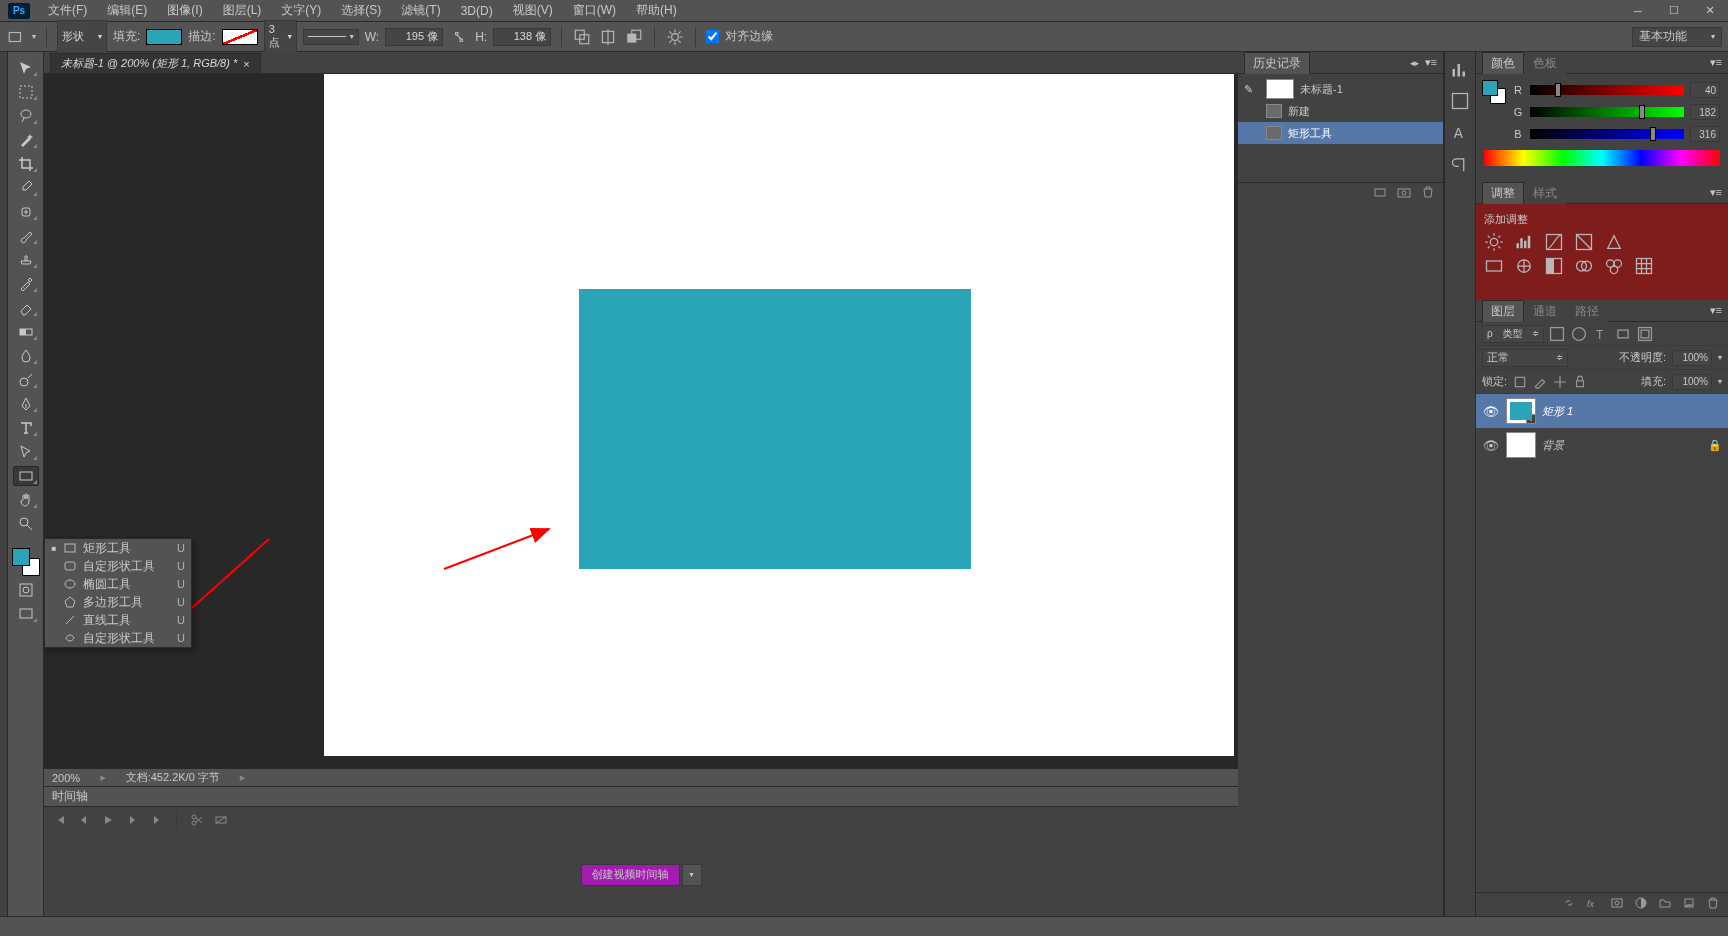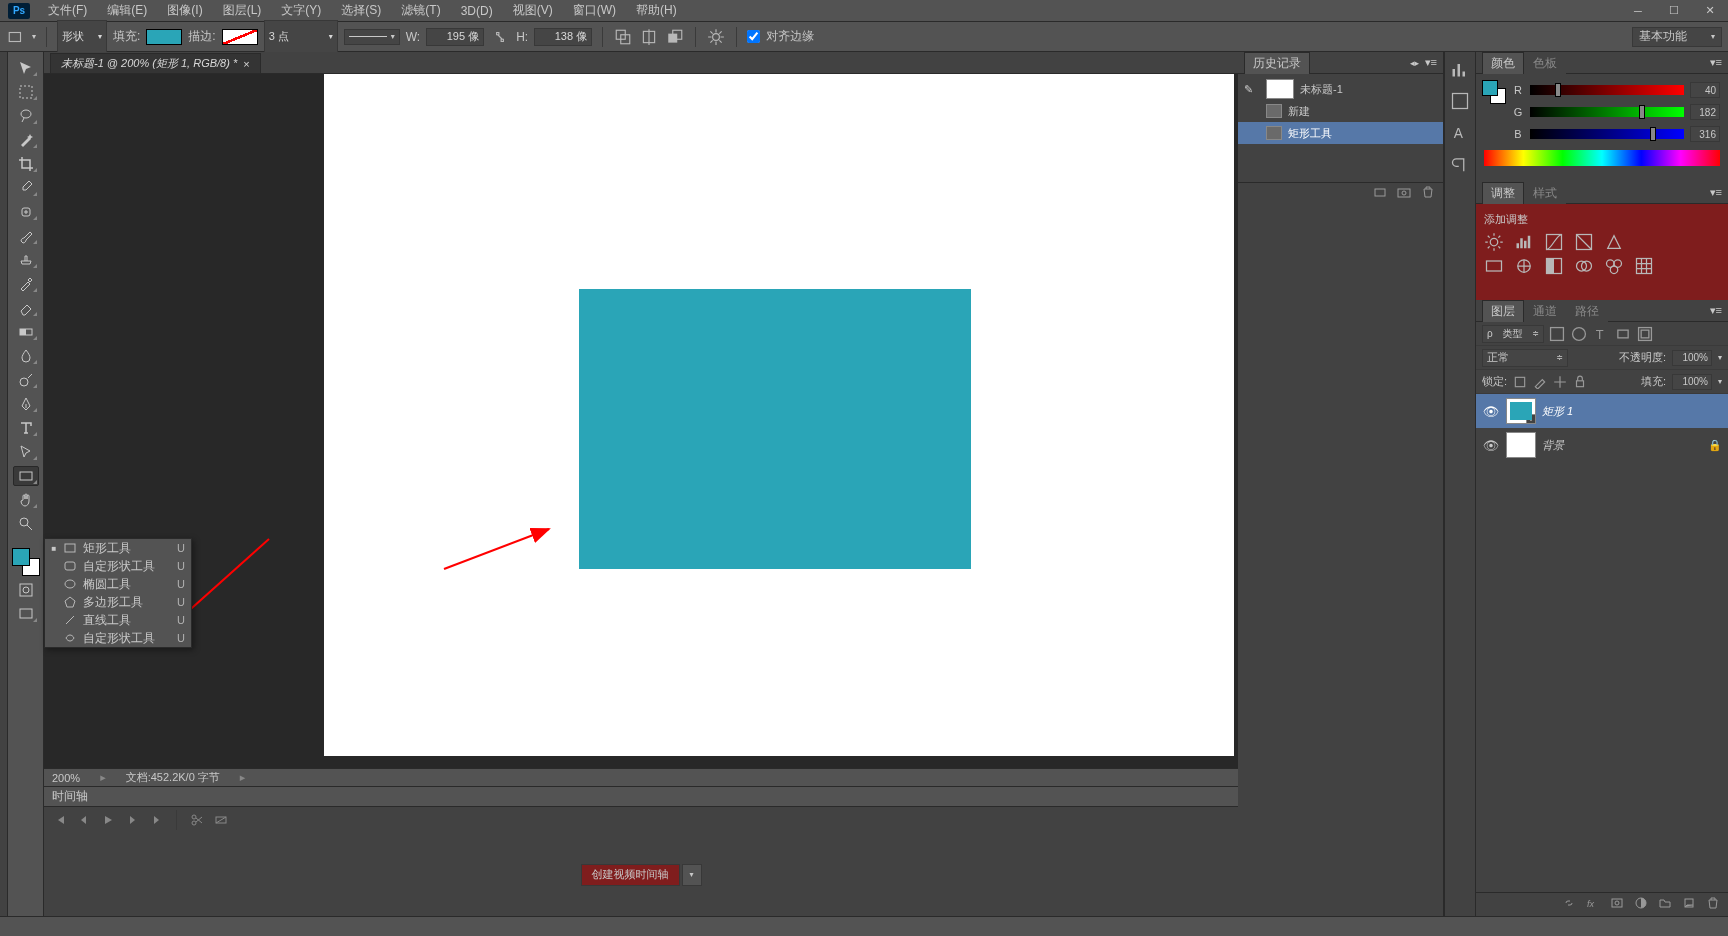--- a/index.html
+++ b/index.html
@@ -181,7 +181,7 @@
   <div class="swatch fill-swatch"></div>
   <span class="opt-label">描边:</span>
   <div class="swatch stroke-swatch"></div>
-  <div class="opt-dd" style="width:74px">
+  <div class="opt-dd" style="width:33px">
       <span>3 点</span>
       <span class="chevron">▾</span>
     </div>

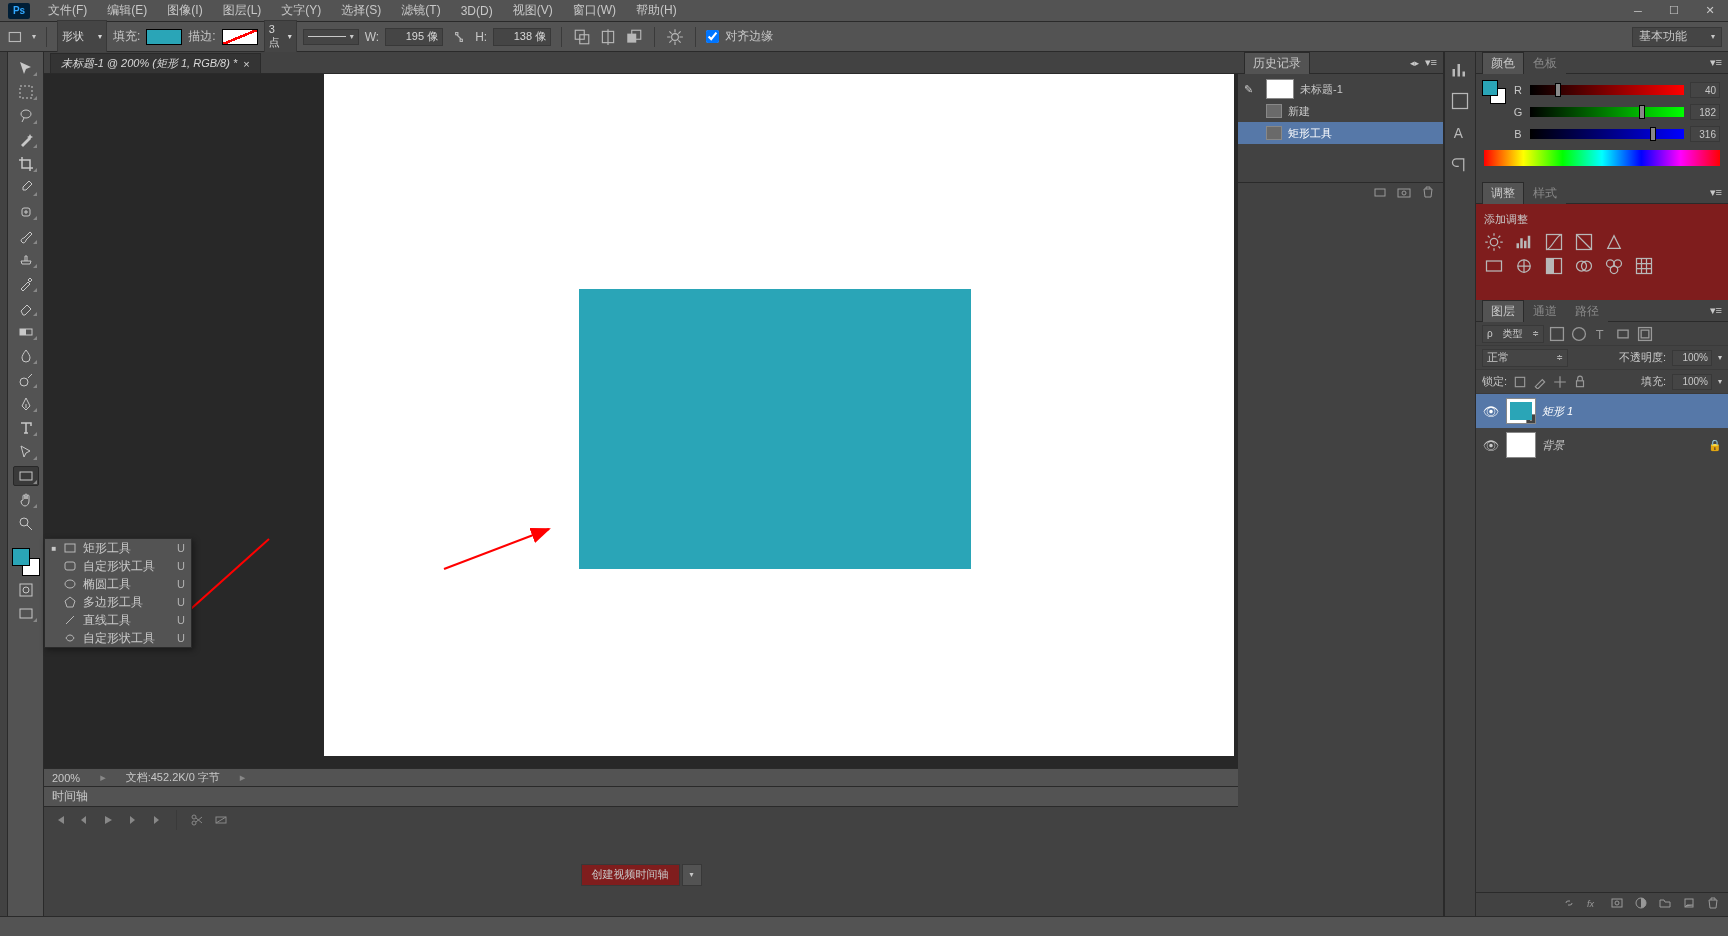--- a/index.html
+++ b/index.html
@@ -69,7 +69,7 @@
 .tl-btn svg{fill:#888; width:12px; height:12px;}
 .tl-btn{width:16px; height:16px; display:flex; align-items:center; justify-content:center;}
 .timeline-body { flex:1; display:flex; align-items:center; justify-content:center;}
-.create-video-btn { height: 22px; background: #7f1d1d; border: 1px solid #383838; padding: 0 10px; display: flex; align-items: center; font-size: 11px;}
+.create-video-btn { height: 22px; background: #a21caf; border: 1px solid #383838; padding: 0 10px; display: flex; align-items: center; font-size: 11px;}
 .create-dd{width:20px; height:22px; background:#535353; border:1px solid #383838; display:flex; align-items:center; justify-content:center; margin-left:2px;}
 
 

